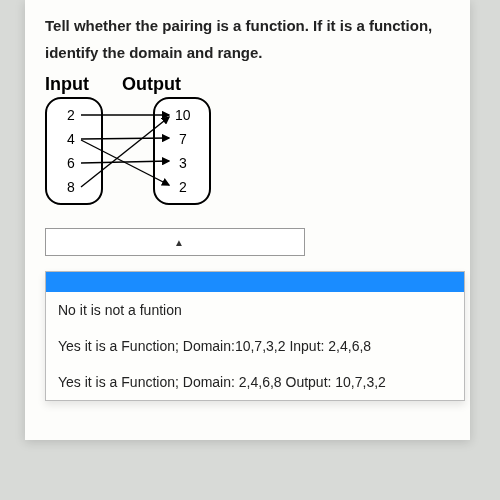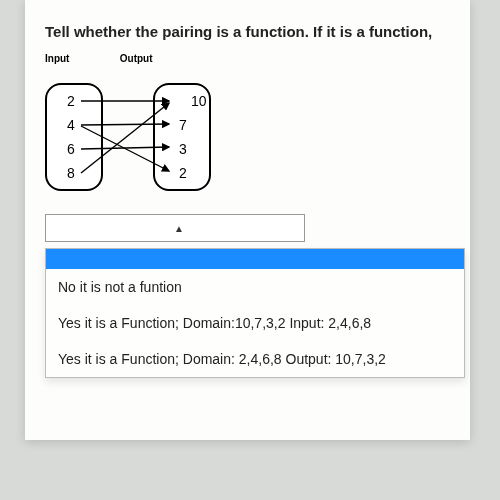--- a/index.html
+++ b/index.html
@@ -14,7 +14,7 @@
     .page {
       background: #fdfdfb;
       margin: 0 30px 0 25px;
-      padding: 18px 20px 30px 20px;
+      padding: 12px 20px 30px 20px;
       min-height: 440px;
       box-shadow: 0 2px 10px rgba(0,0,0,0.15);
     }

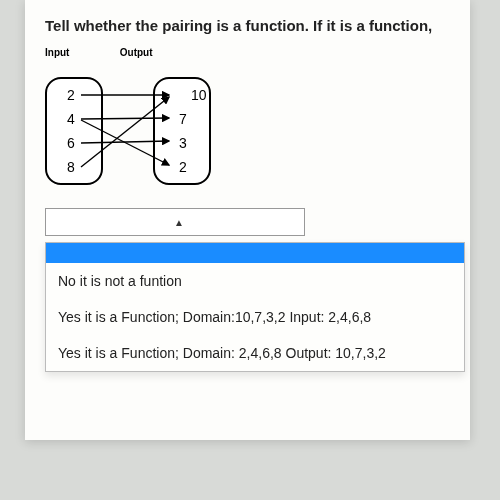--- a/index.html
+++ b/index.html
@@ -99,6 +99,7 @@
 
   <div class="question-text">
     <span>Tell whether the pairing is a function. If it is a function,</span><br>
+    <span>identify the domain and range.</span>
   </div>
 
   <div class="labels">

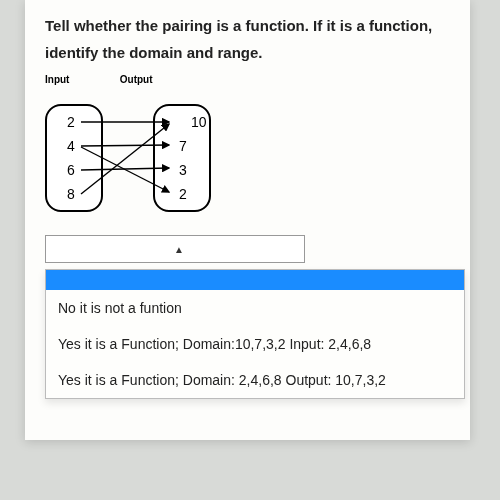--- a/index.html
+++ b/index.html
@@ -26,9 +26,9 @@
       margin-bottom: 8px;
     }
     .labels {
-      font-size: 10px;
+      font-size: 18px;
       font-weight: bold;
-      margin-bottom: 17px;
+      margin-bottom: 0;
     }
     .labels span { display:inline-block; }
     .labels .input-lbl { width: 72px; }

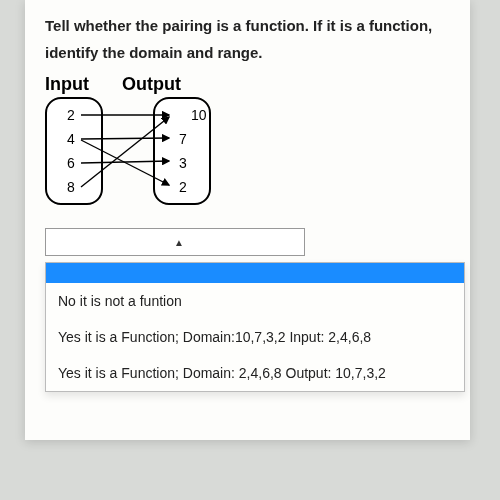--- a/index.html
+++ b/index.html
@@ -116,7 +116,7 @@
     <span class="val" style="left:22px; top:60px;">6</span>
     <span class="val" style="left:22px; top:84px;">8</span>
 
-    <span class="val" style="left:146px; top:12px;">10</span>
+    <span class="val" style="left:130px; top:12px;">10</span>
     <span class="val" style="left:134px; top:36px;">7</span>
     <span class="val" style="left:134px; top:60px;">3</span>
     <span class="val" style="left:134px; top:84px;">2</span>

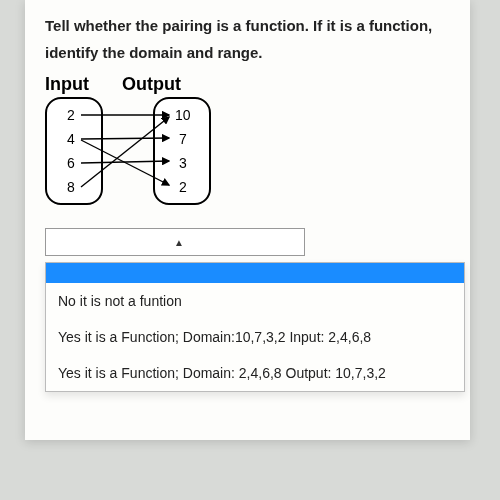--- a/index.html
+++ b/index.html
@@ -77,7 +77,7 @@
       border: 1px solid #bbb;
       background: #fefefc;
       width: 420px;
-      margin-top: 6px;
+      margin-top: 15px;
       box-shadow: 0 4px 8px rgba(0,0,0,0.1);
     }
     .option {

